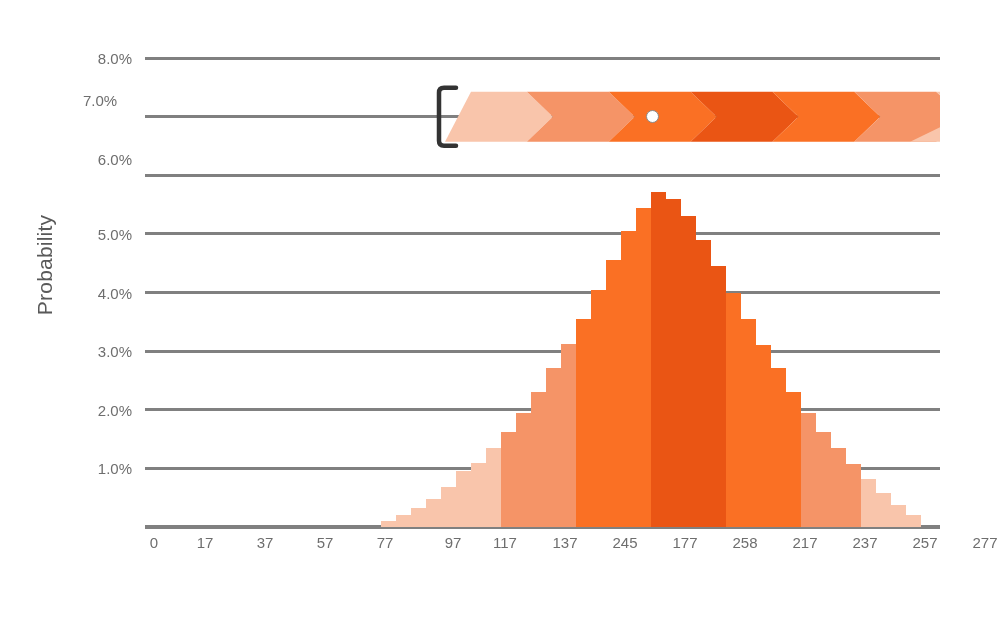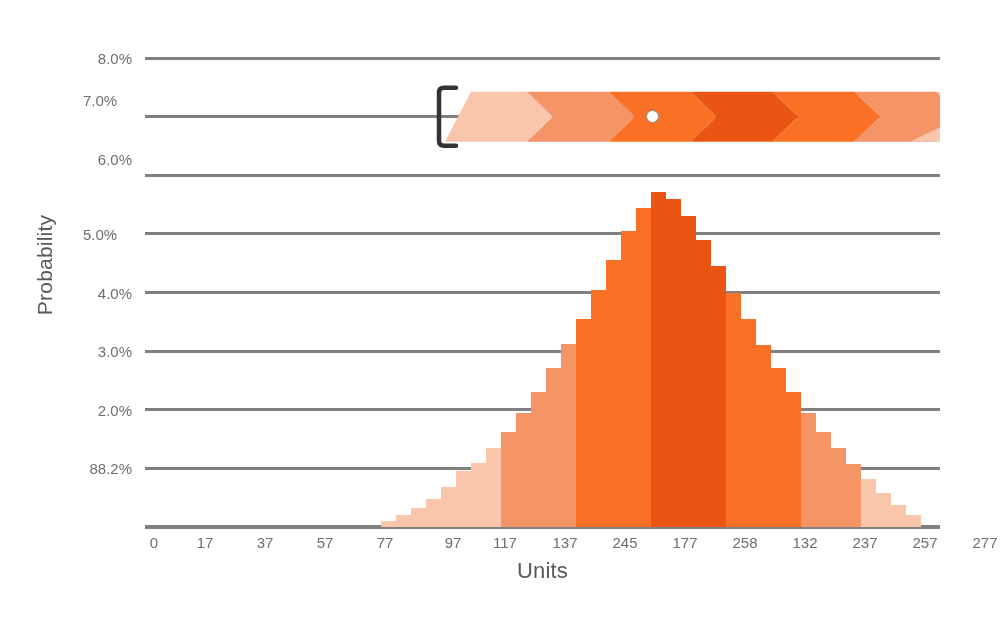--- a/index.html
+++ b/index.html
@@ -141,7 +141,7 @@
       <div class="y-tick" style="top: 58px;">8.0%</div>
       <div class="y-tick" style="top: 100px; text-align: center;">7.0%</div>
       <div class="y-tick" style="top: 159px;">6.0%</div>
-      <div class="y-tick" style="top: 233.875px; text-align: center;">5.0%</div>
+      <div class="y-tick" style="top: 233.875px;">5.0%</div>
       <div class="y-tick" style="top: 292.5px;">4.0%</div>
       <div class="y-tick" style="top: 351.125px;">3.0%</div>
       <div class="y-tick" style="top: 409.75px;">2.0%</div>

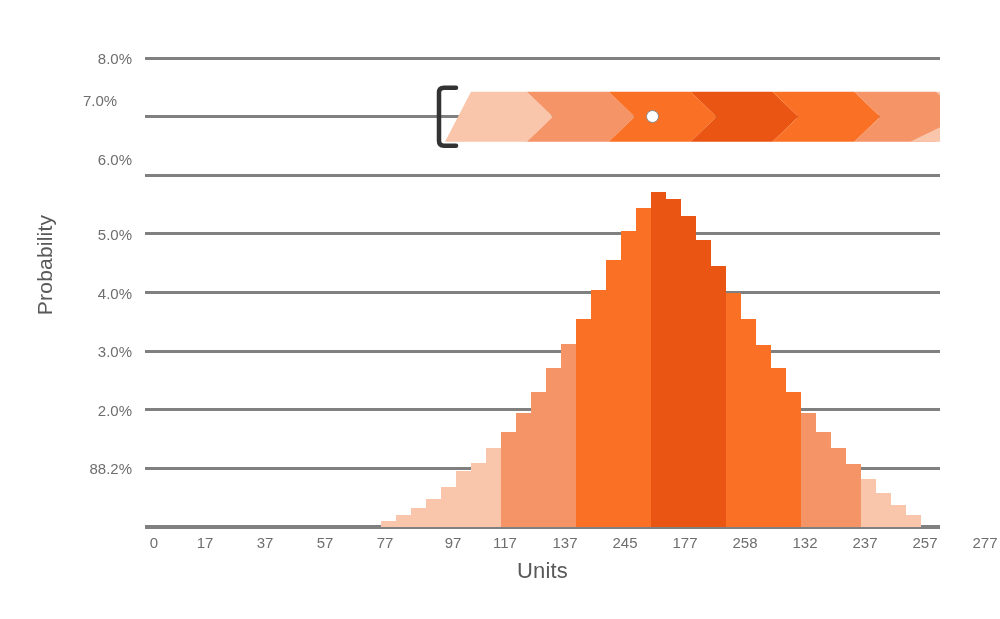--- a/index.html
+++ b/index.html
@@ -145,7 +145,7 @@
       <div class="y-tick" style="top: 292.5px;">4.0%</div>
       <div class="y-tick" style="top: 351.125px;">3.0%</div>
       <div class="y-tick" style="top: 409.75px;">2.0%</div>
-      <div class="y-tick" style="top: 468.375px;">88.2%</div>
+      <div class="y-tick" style="top: 468.375px;">1.0%</div>
     </div>
 
   <div id="plot">

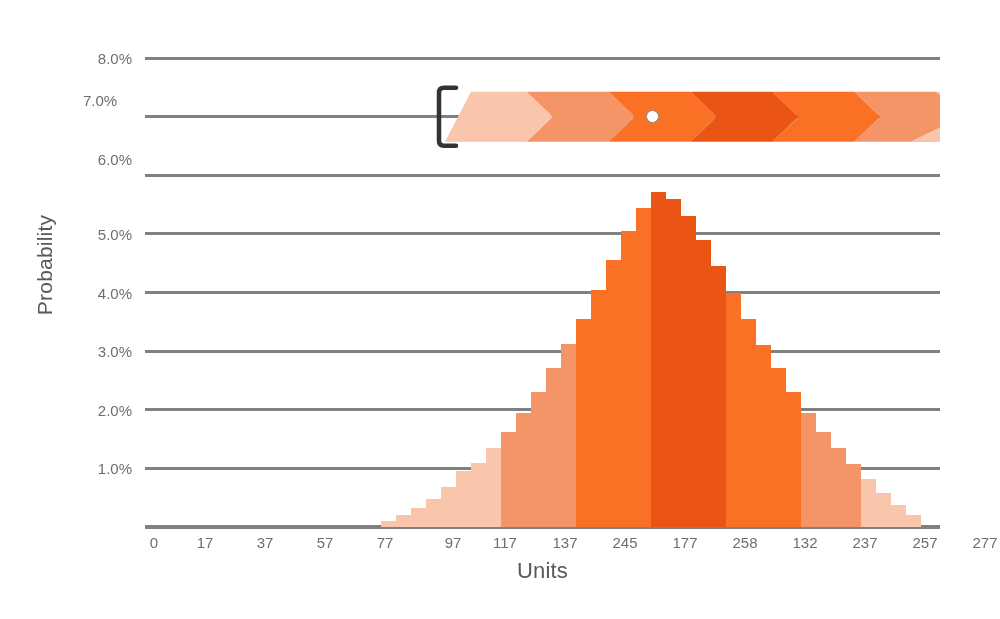--- a/index.html
+++ b/index.html
@@ -232,7 +232,7 @@
         <div class="x-tick" style="left: 480px;">245</div>
         <div class="x-tick" style="left: 540px;">177</div>
         <div class="x-tick" style="left: 600px;">258</div>
-        <div class="x-tick" style="left: 660px;">132</div>
+        <div class="x-tick" style="left: 660px;">217</div>
         <div class="x-tick" style="left: 720px;">237</div>
         <div class="x-tick" style="left: 780px;">257</div>
         <div class="x-tick" style="left: 840px;">277</div>

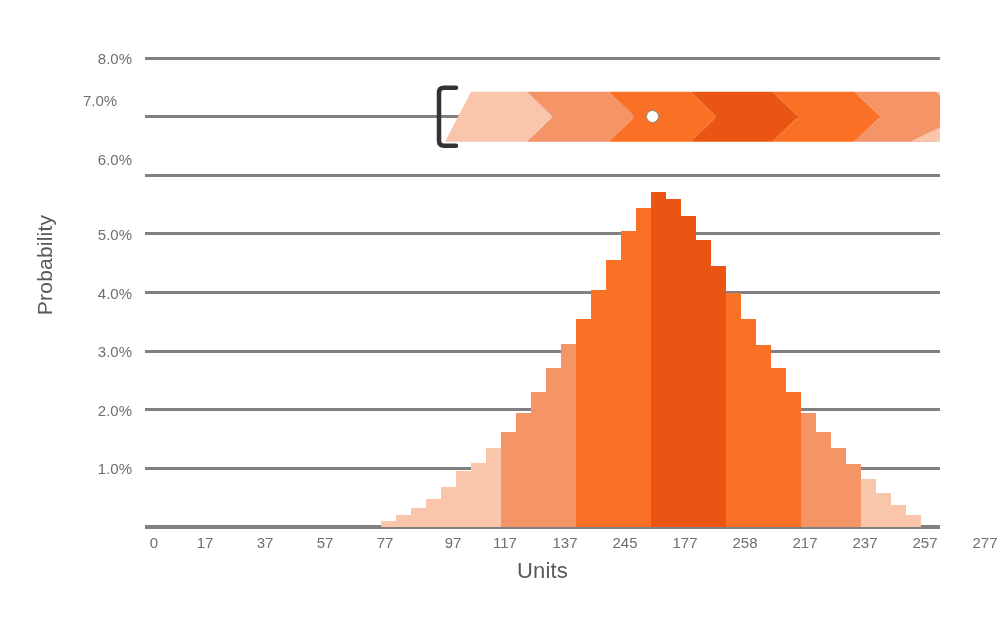--- a/index.html
+++ b/index.html
@@ -237,9 +237,6 @@
         <div class="x-tick" style="left: 780px;">257</div>
         <div class="x-tick" style="left: 840px;">277</div>
       </div>
-    <div class="x-axis-title">
-      <span>Units</span>
-    </div>
   </div>
 
 </div>

